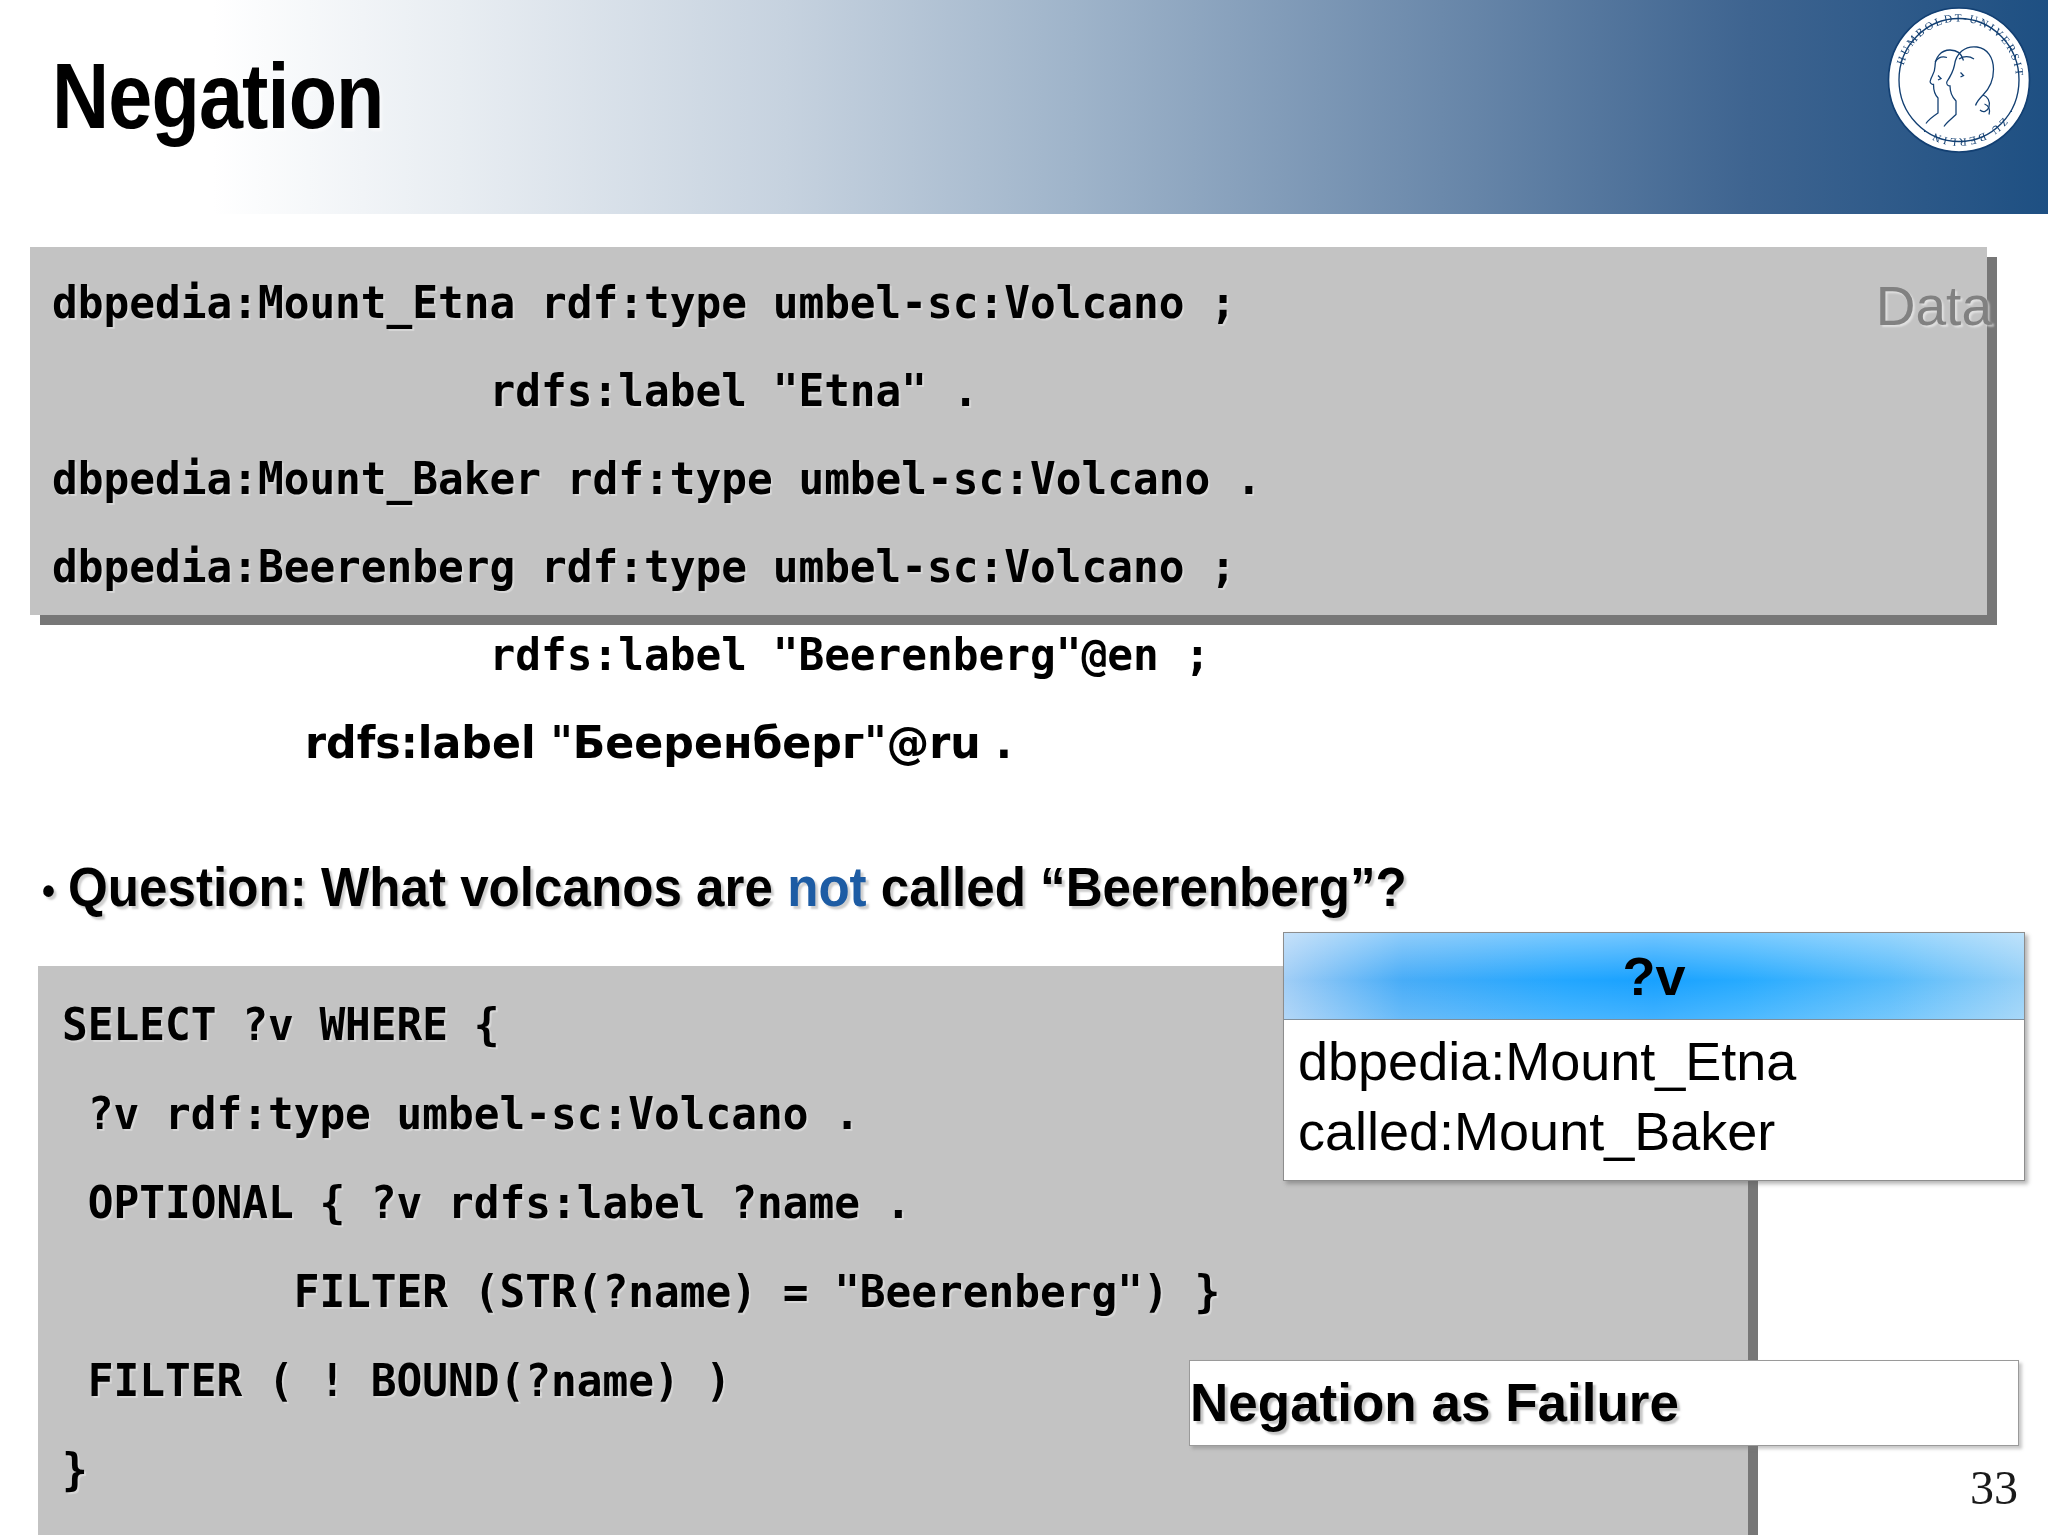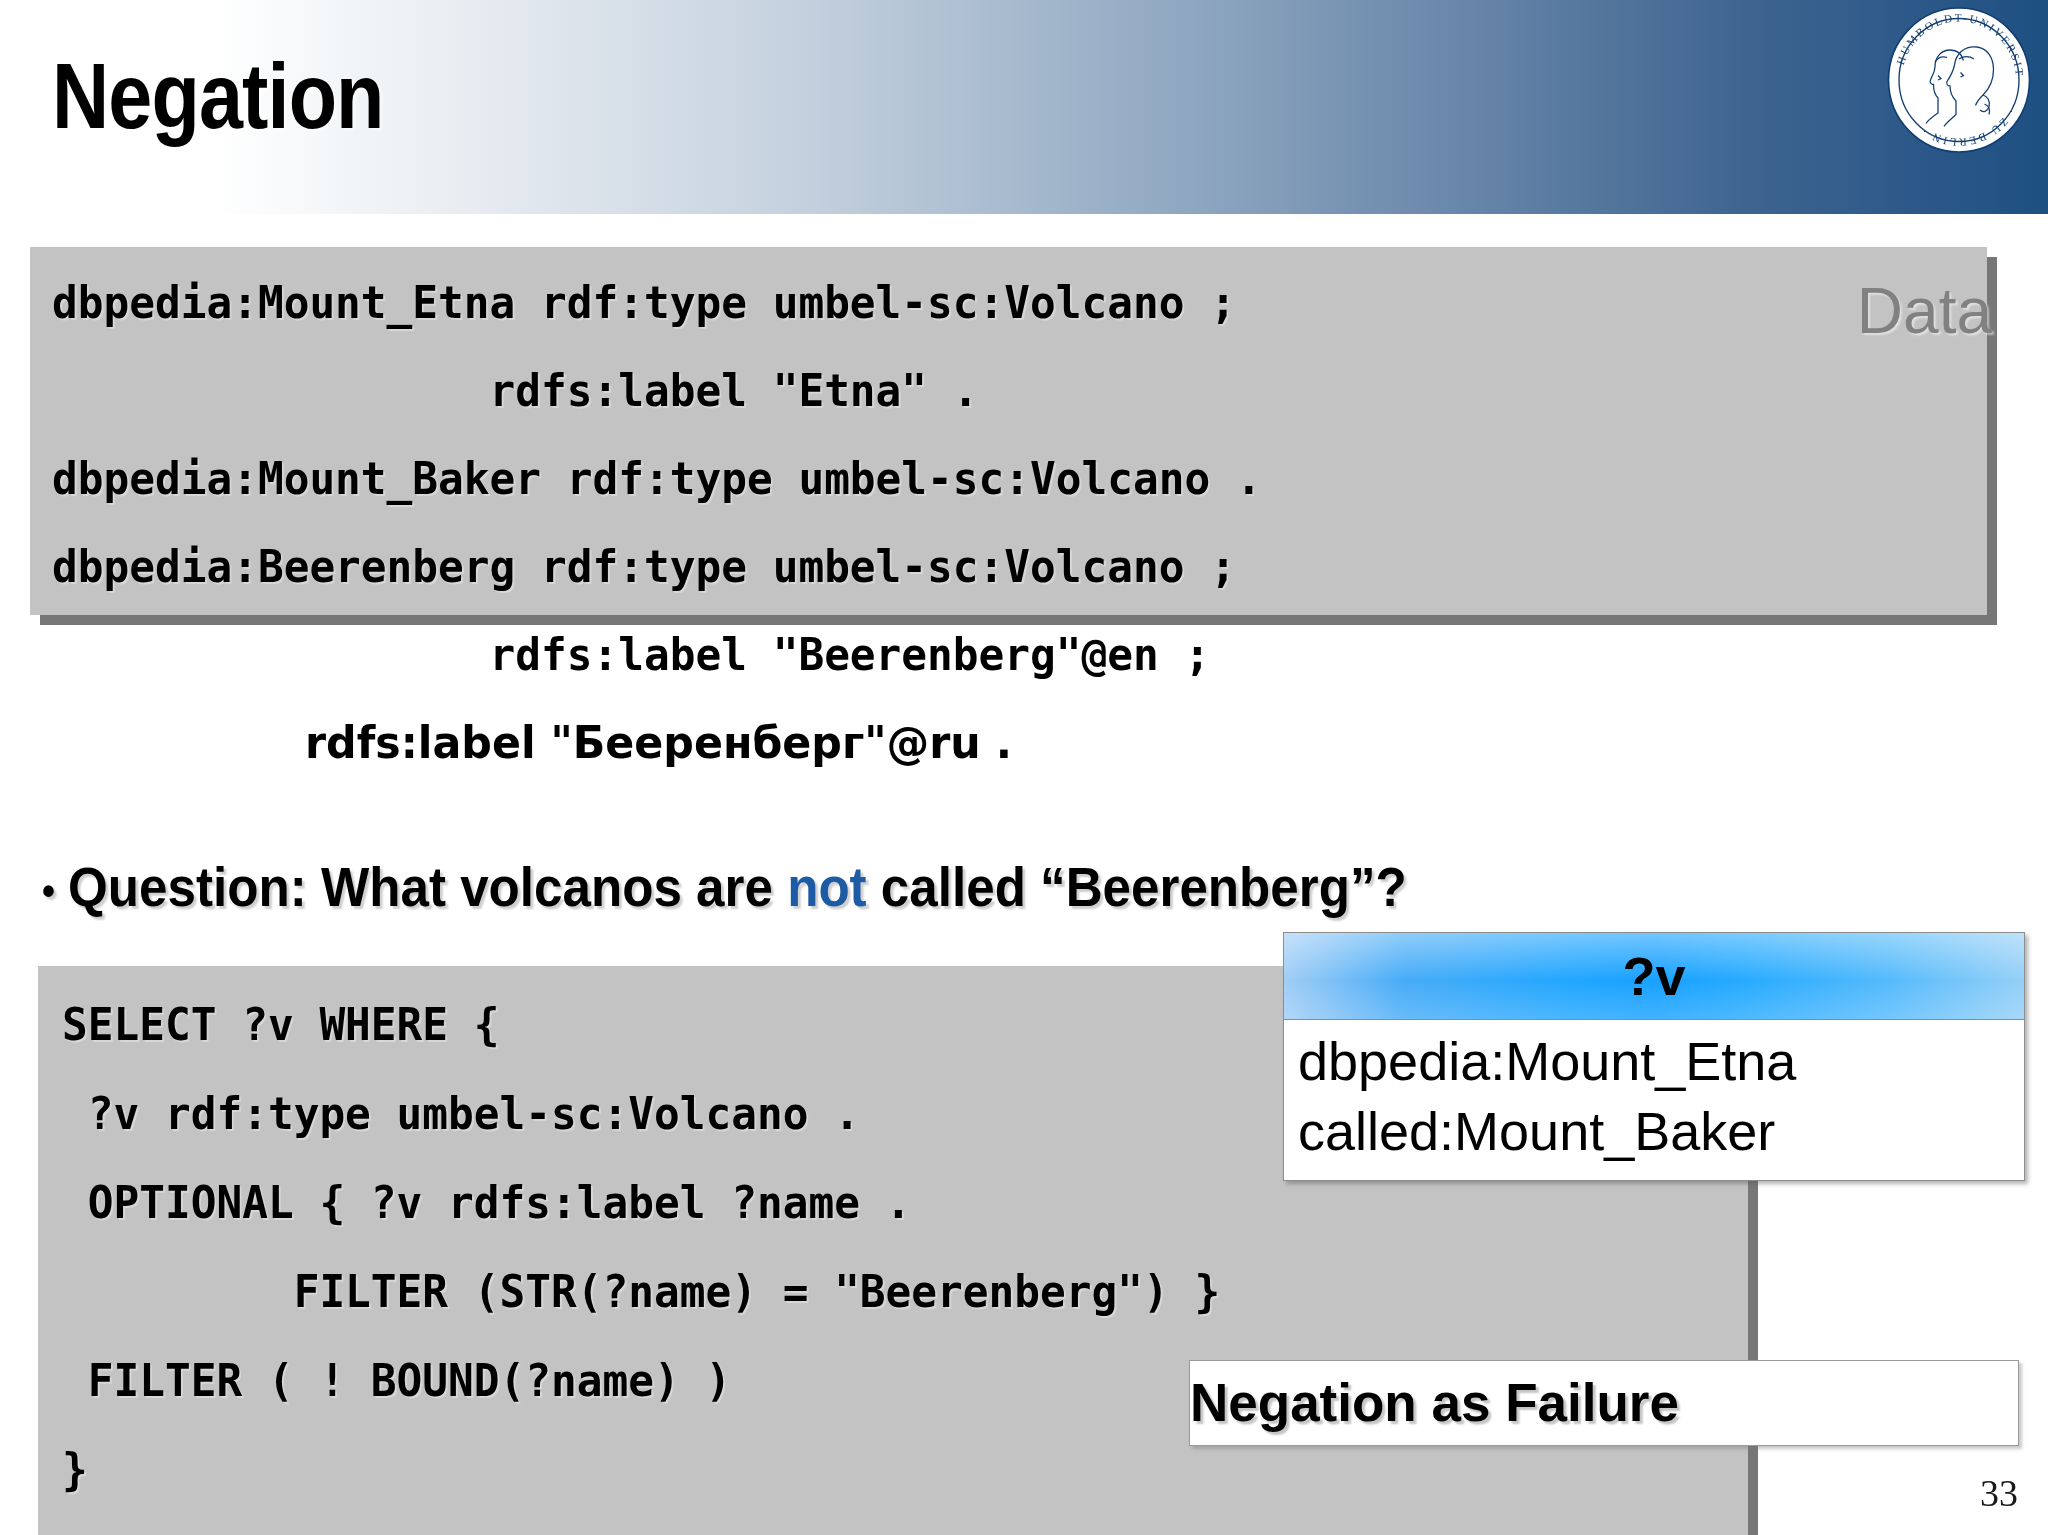--- a/index.html
+++ b/index.html
@@ -59,7 +59,7 @@
   .cyr { font-family:"DejaVu Sans","Liberation Sans", sans-serif; font-weight:bold; }
   #data-label {
     position:absolute; right:56px; top:274px;
-    font-size:64px; color:#818181;
+    font-size:55px; color:#818181;
     font-family:"Liberation Sans", sans-serif;
     text-shadow:2px 2px 2px rgba(255,255,255,0.5);
   }

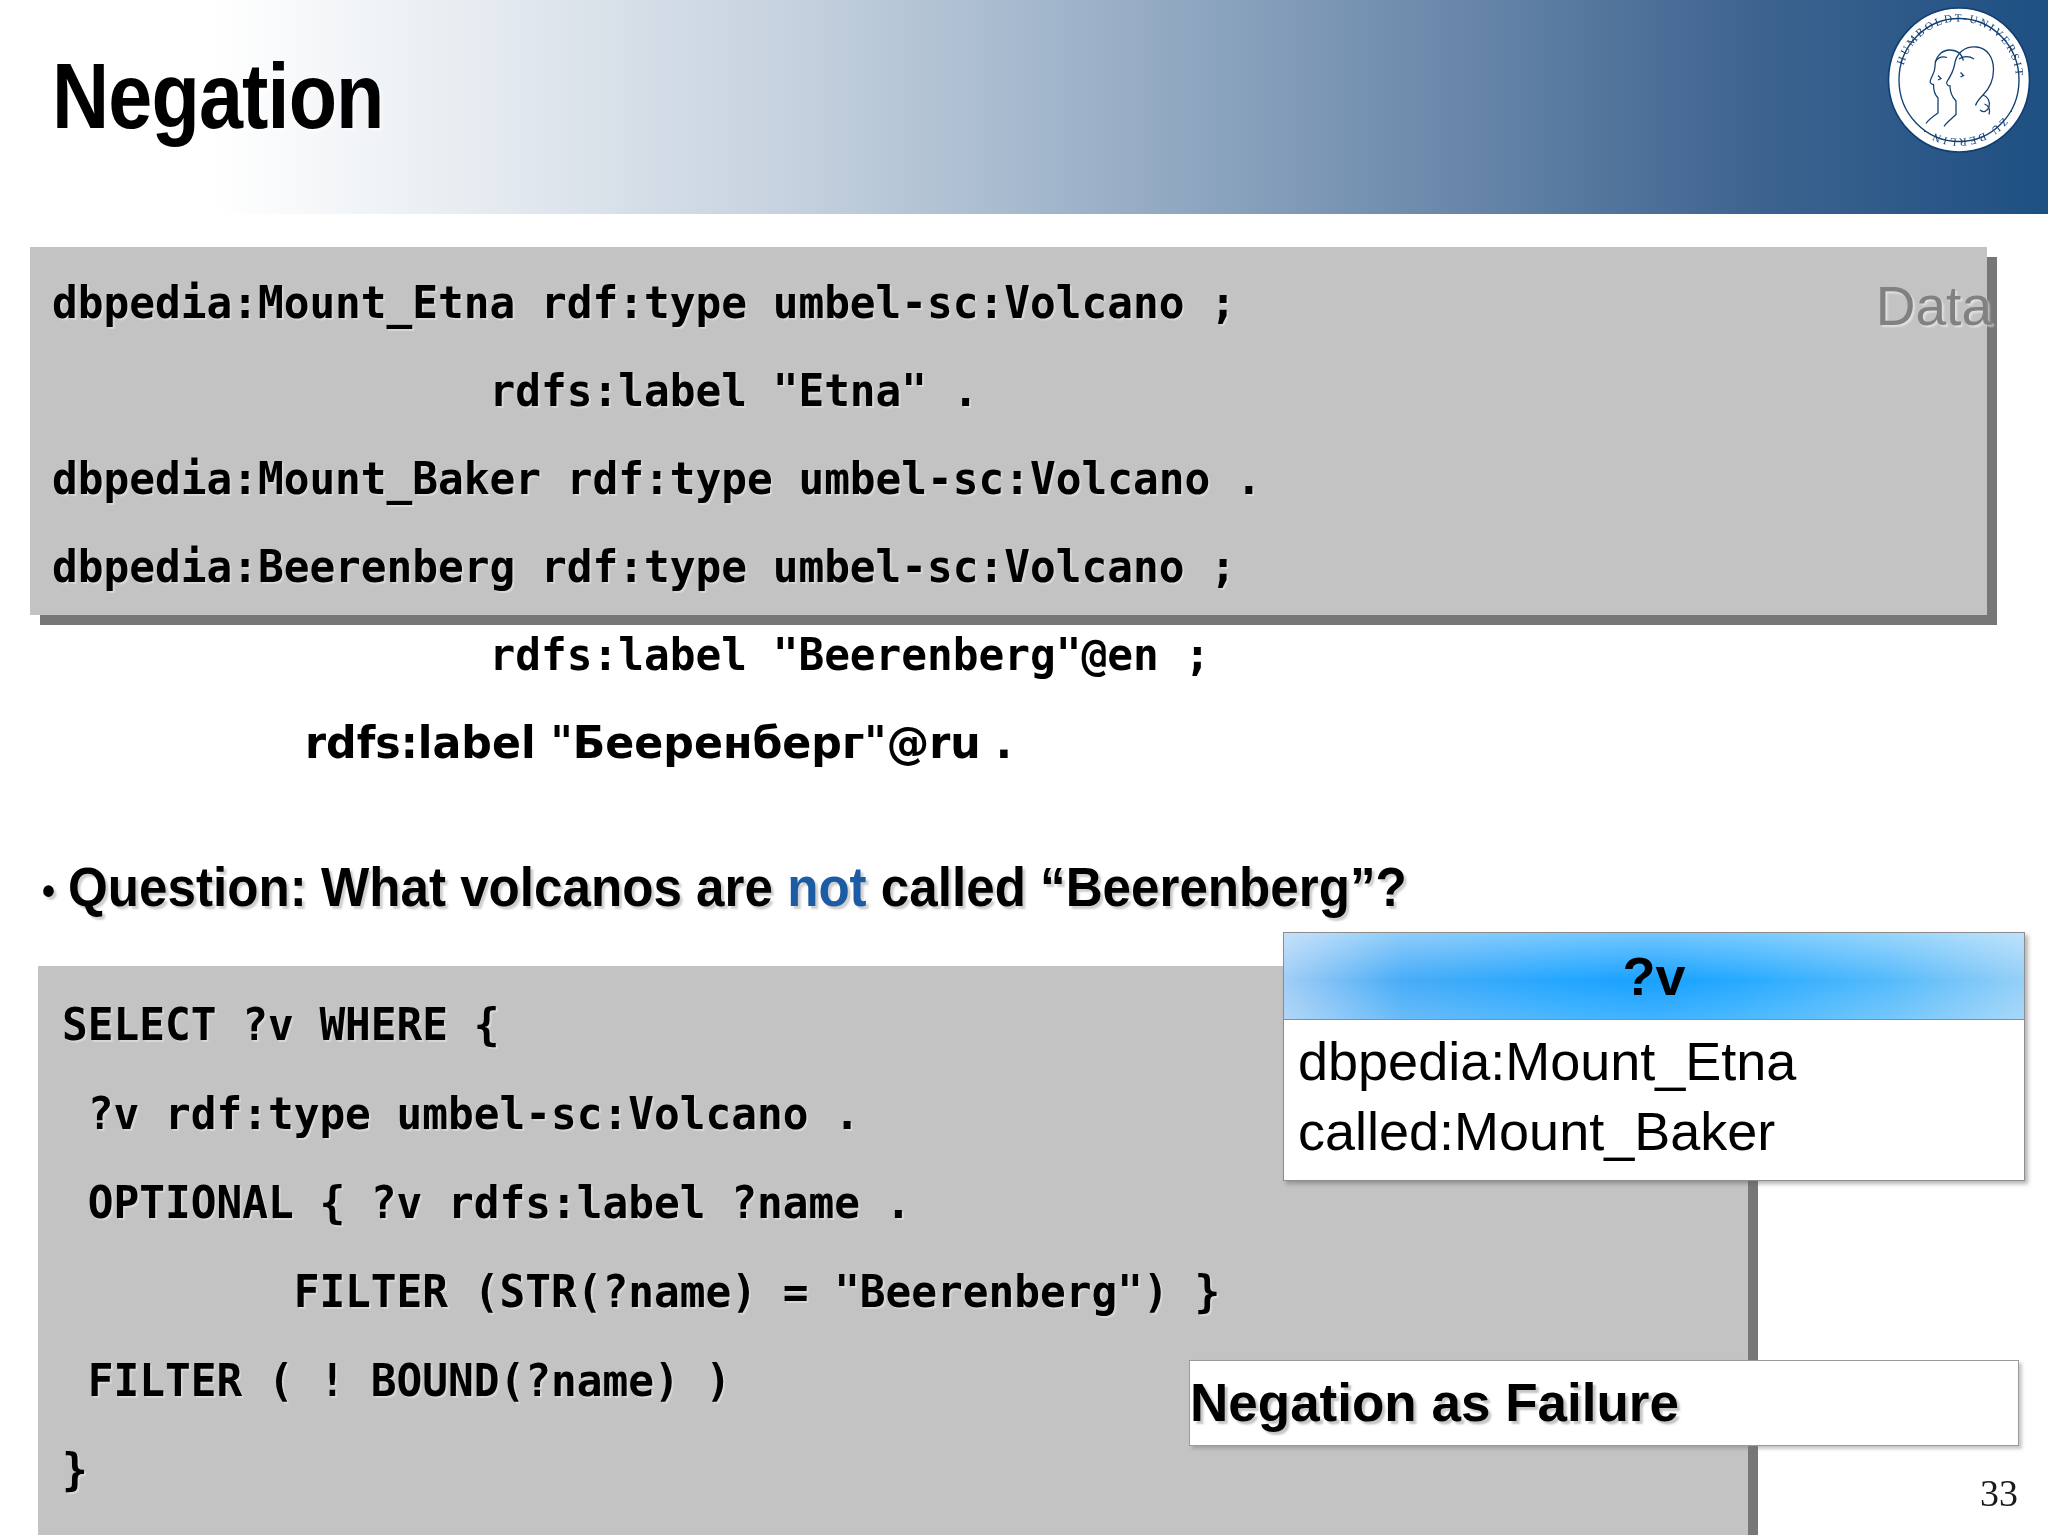--- a/index.html
+++ b/index.html
@@ -131,7 +131,7 @@
   #page-number {
     position:absolute; right:30px; bottom:20px;
     font-family:"Liberation Serif","DejaVu Serif", serif;
-    font-size:38px; color:#1a1a1a;
+    font-size:48px; color:#1a1a1a;
   }
 </style>
 </head>

